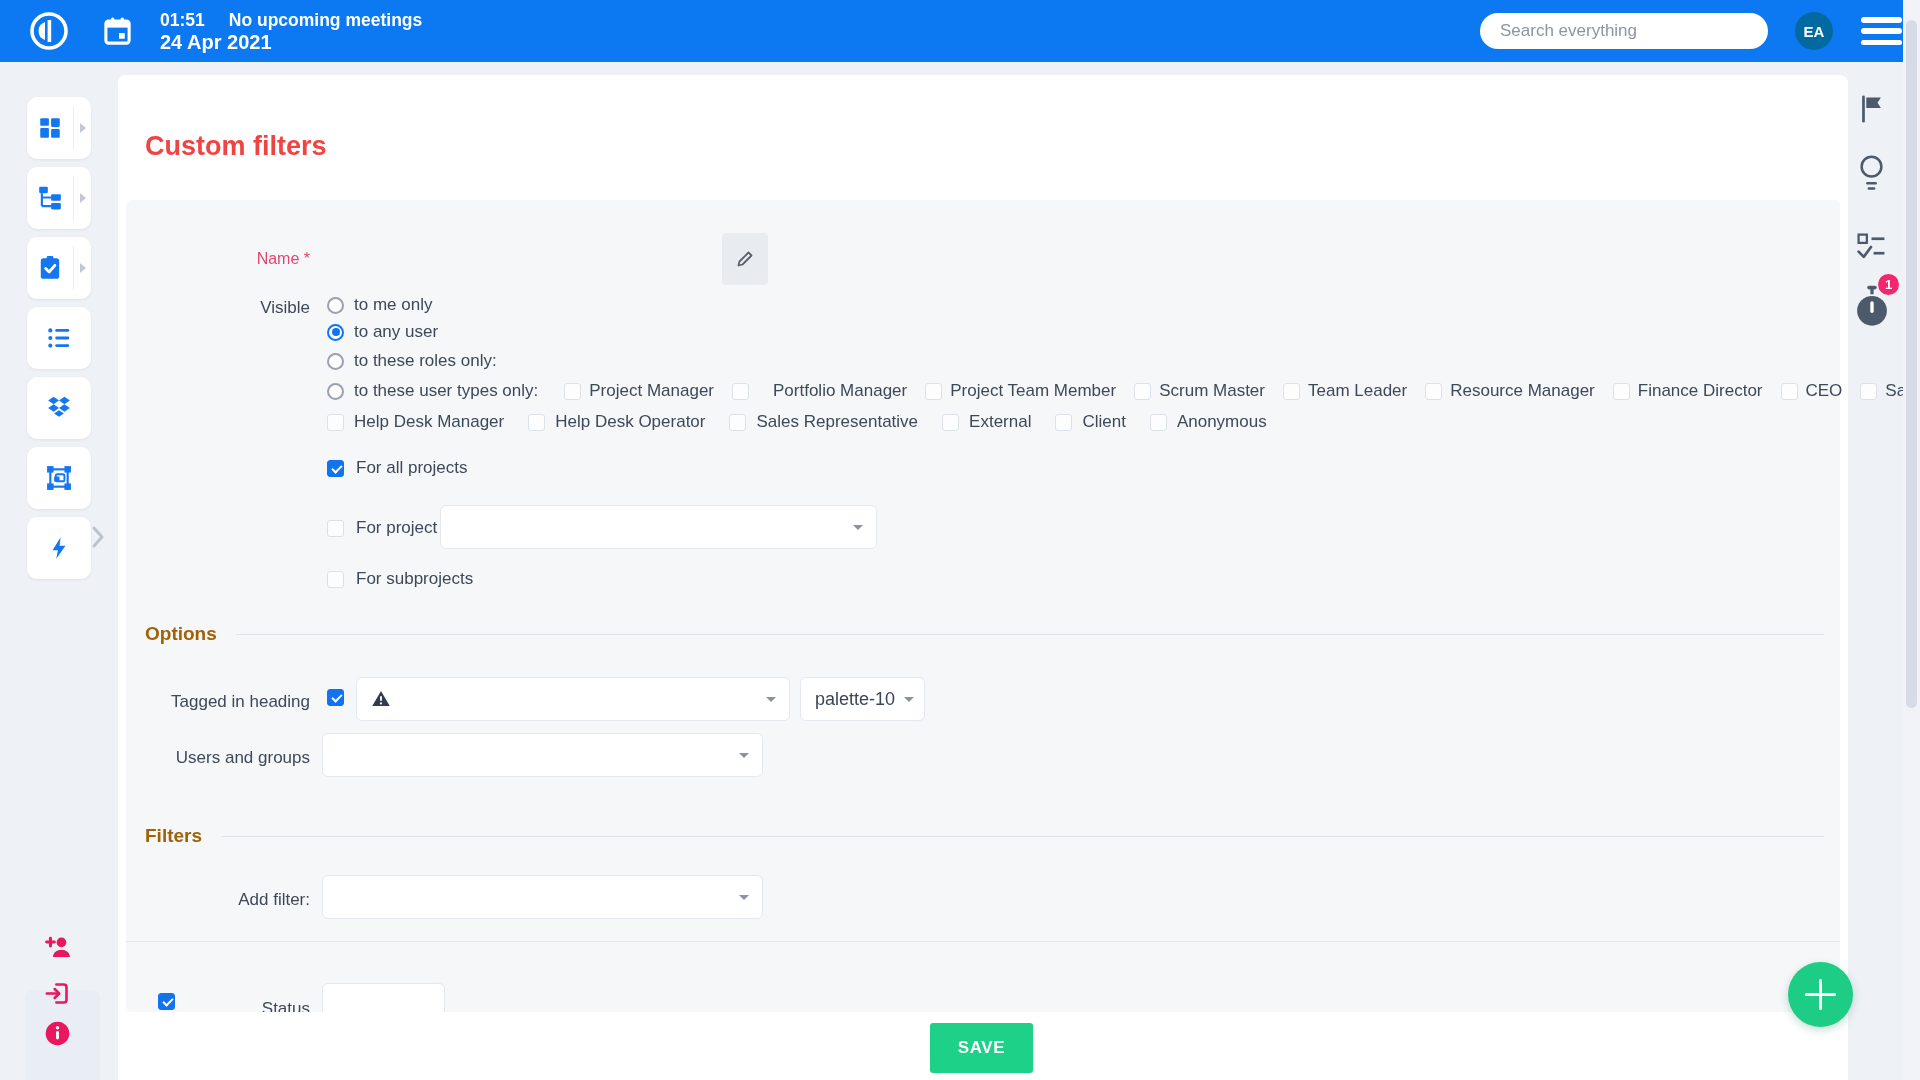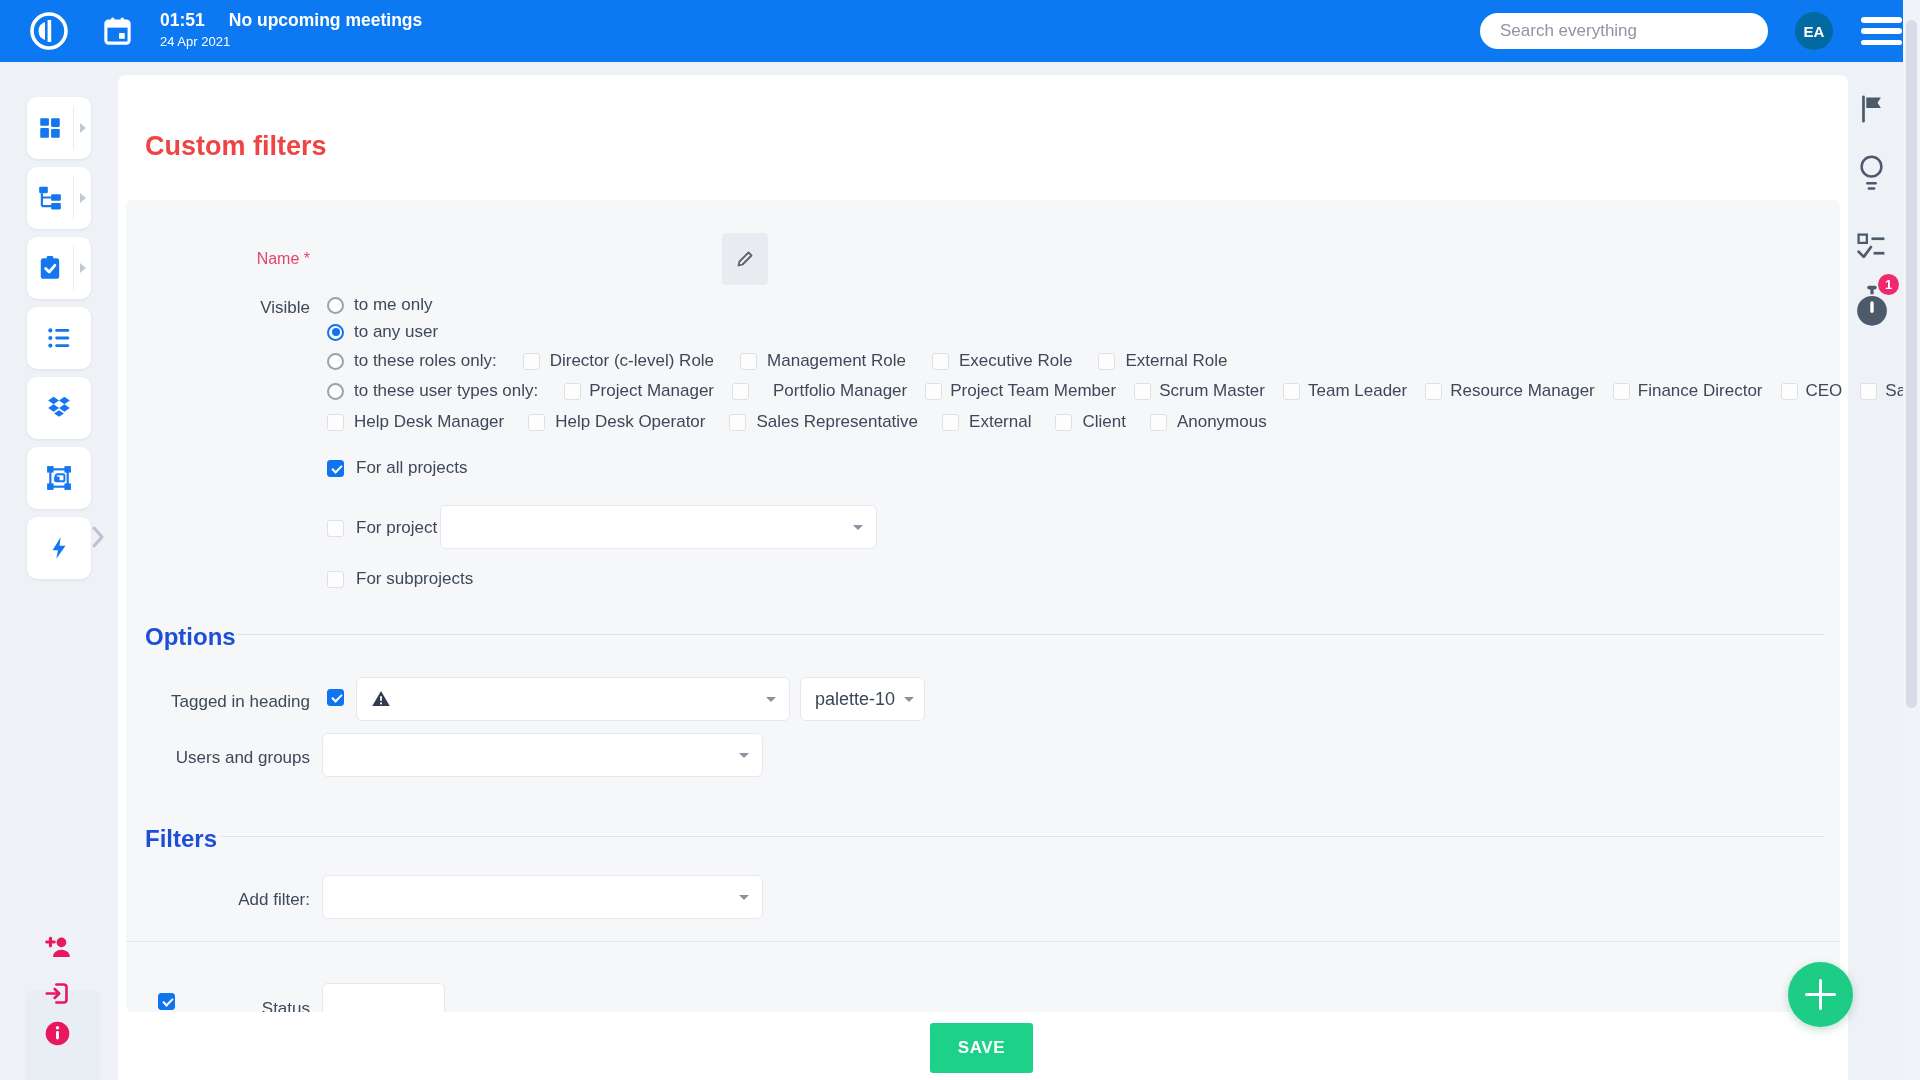--- a/index.html
+++ b/index.html
@@ -14,7 +14,7 @@
   .cal-icon { position:absolute; left:102px; top:16px; width:31px; height:31px; }
   .clock-block { position:absolute; left:160px; top:9px; color:#fff; }
   .clock-line1 { display:flex; gap:24px; font-size:17.5px; font-weight:600; line-height:22px; }
-  .clock-line2 { font-size:13px; font-weight:400; line-height:22px; }
+  .clock-line2 { font-size:20px; font-weight:700; line-height:22px; }
   .search-box { position:absolute; left:1480px; top:13px; width:288px; height:36px; border-radius:18px;
     border:none; outline:none; background:#fff; padding:0 20px; font-size:17px; color:#3d4959;
     font-family:inherit; }

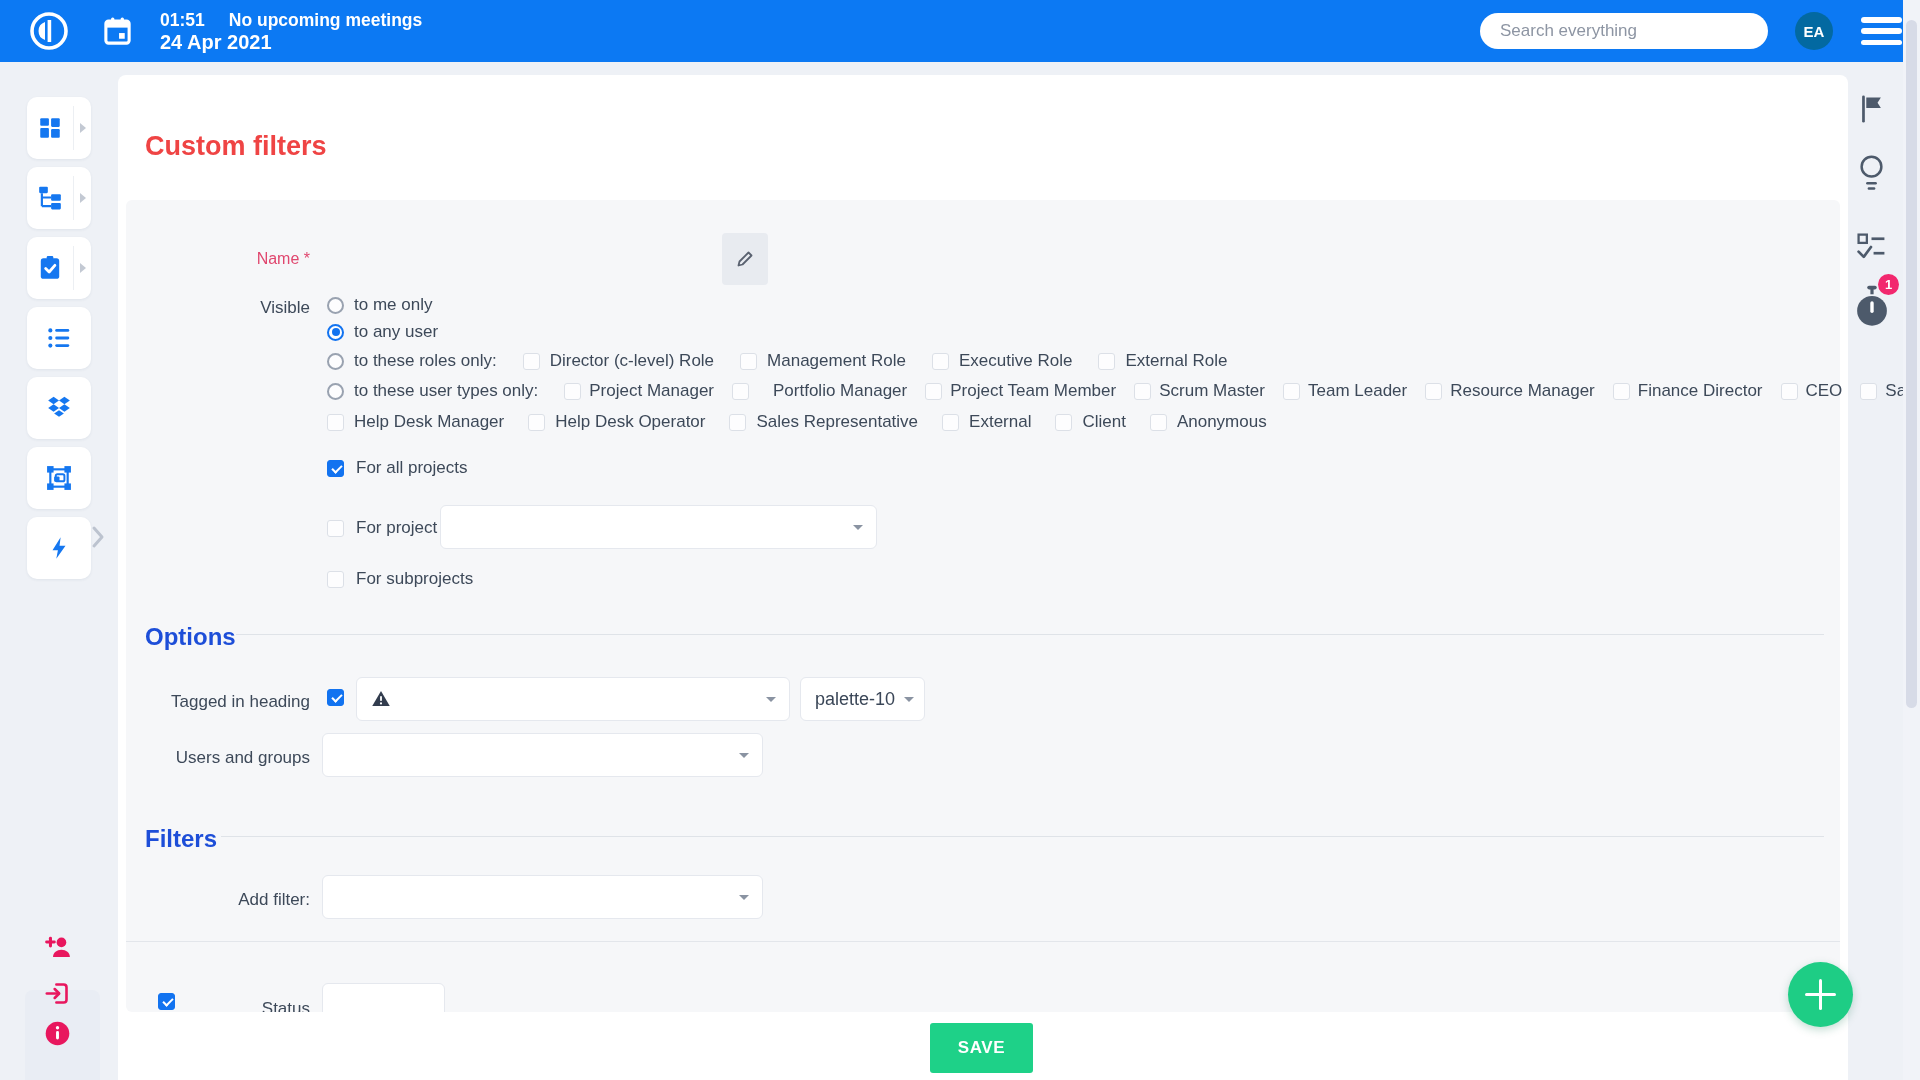--- a/index.html
+++ b/index.html
@@ -280,28 +280,6 @@
         <span class="rd"></span>
         <span class="opt-label">to these roles only:</span>
       </label>
-      <div class="cb-row">
-
-          <label class="opt">
-            <span class="cb"></span>
-            <span class="opt-label">Director (c-level) Role</span>
-          </label>
-
-          <label class="opt">
-            <span class="cb"></span>
-            <span class="opt-label">Management Role</span>
-          </label>
-
-          <label class="opt">
-            <span class="cb"></span>
-            <span class="opt-label">Executive Role</span>
-          </label>
-
-          <label class="opt">
-            <span class="cb"></span>
-            <span class="opt-label">External Role</span>
-          </label>
-        </div>
     </div>
     <div class="vrow" style="margin-top:6px">
       <label class="opt">

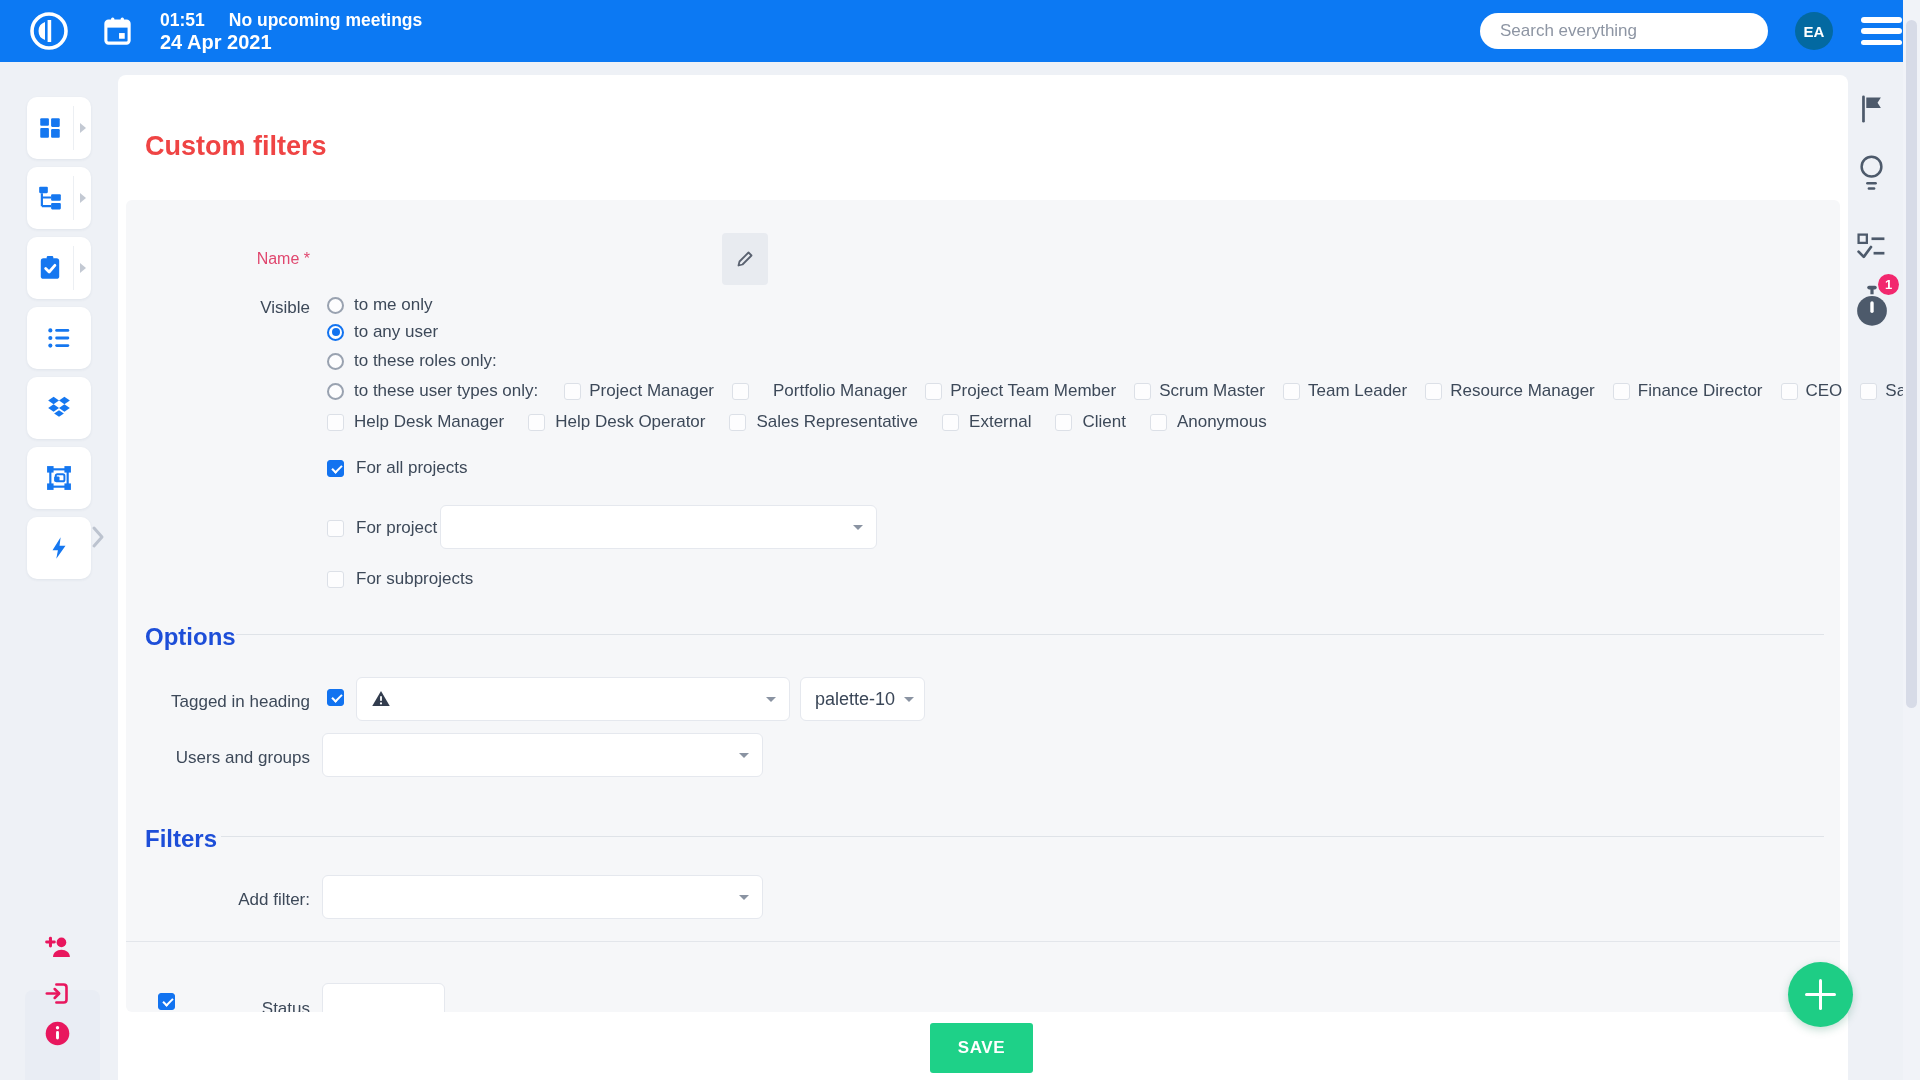--- a/index.html
+++ b/index.html
@@ -71,7 +71,7 @@
     display:flex; align-items:center; padding:0 14px; cursor:pointer; font-size:18px; color:#3a4657; }
   .caret { position:absolute; right:13px; top:50%; margin-top:-2px; width:0; height:0;
     border-left:5px solid transparent; border-right:5px solid transparent; border-top:5px solid #8a93a2; }
-  .sec-head { position:absolute; left:27px; font-size:24px; font-weight:700; color:#1d4ed8; }
+  .sec-head { position:absolute; left:27px; font-size:19px; font-weight:700; color:#a16207; }
   .sec-line { position:absolute; height:1px; background:#dfe3e8; }
   .divider { position:absolute; left:8px; top:866px; width:1714px; height:1px; background:#e3e6eb; }
   .status-input { position:absolute; left:204px; top:908px; width:123px; height:44px; background:#fff;

